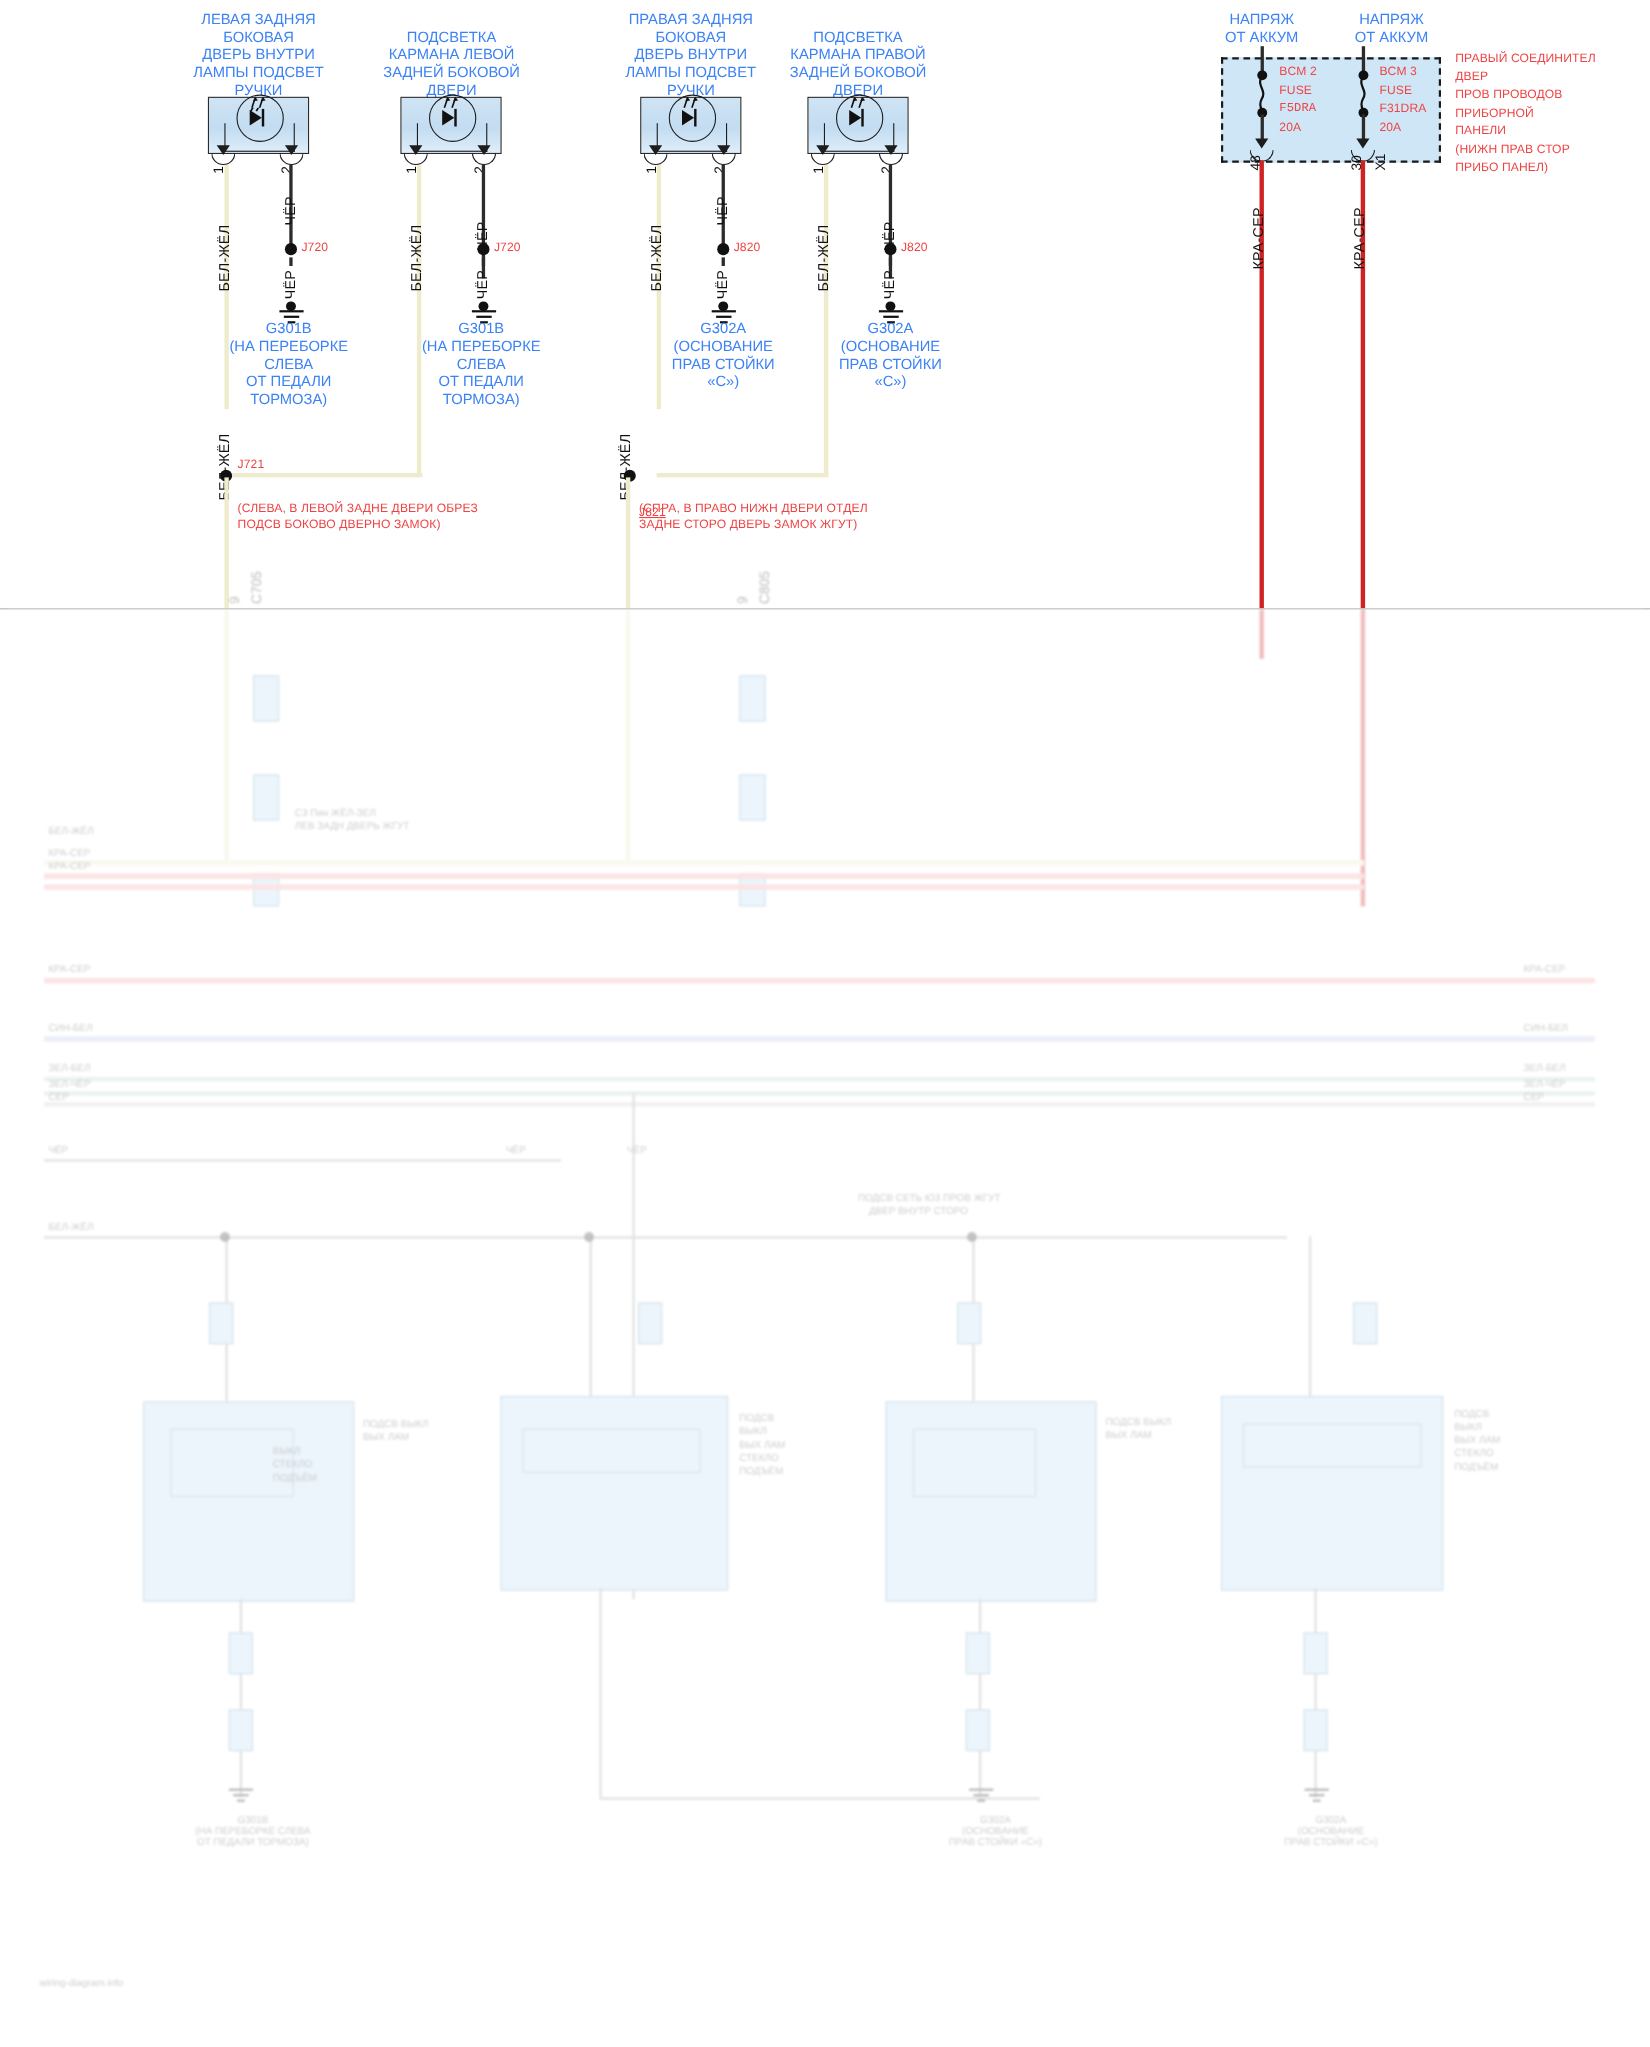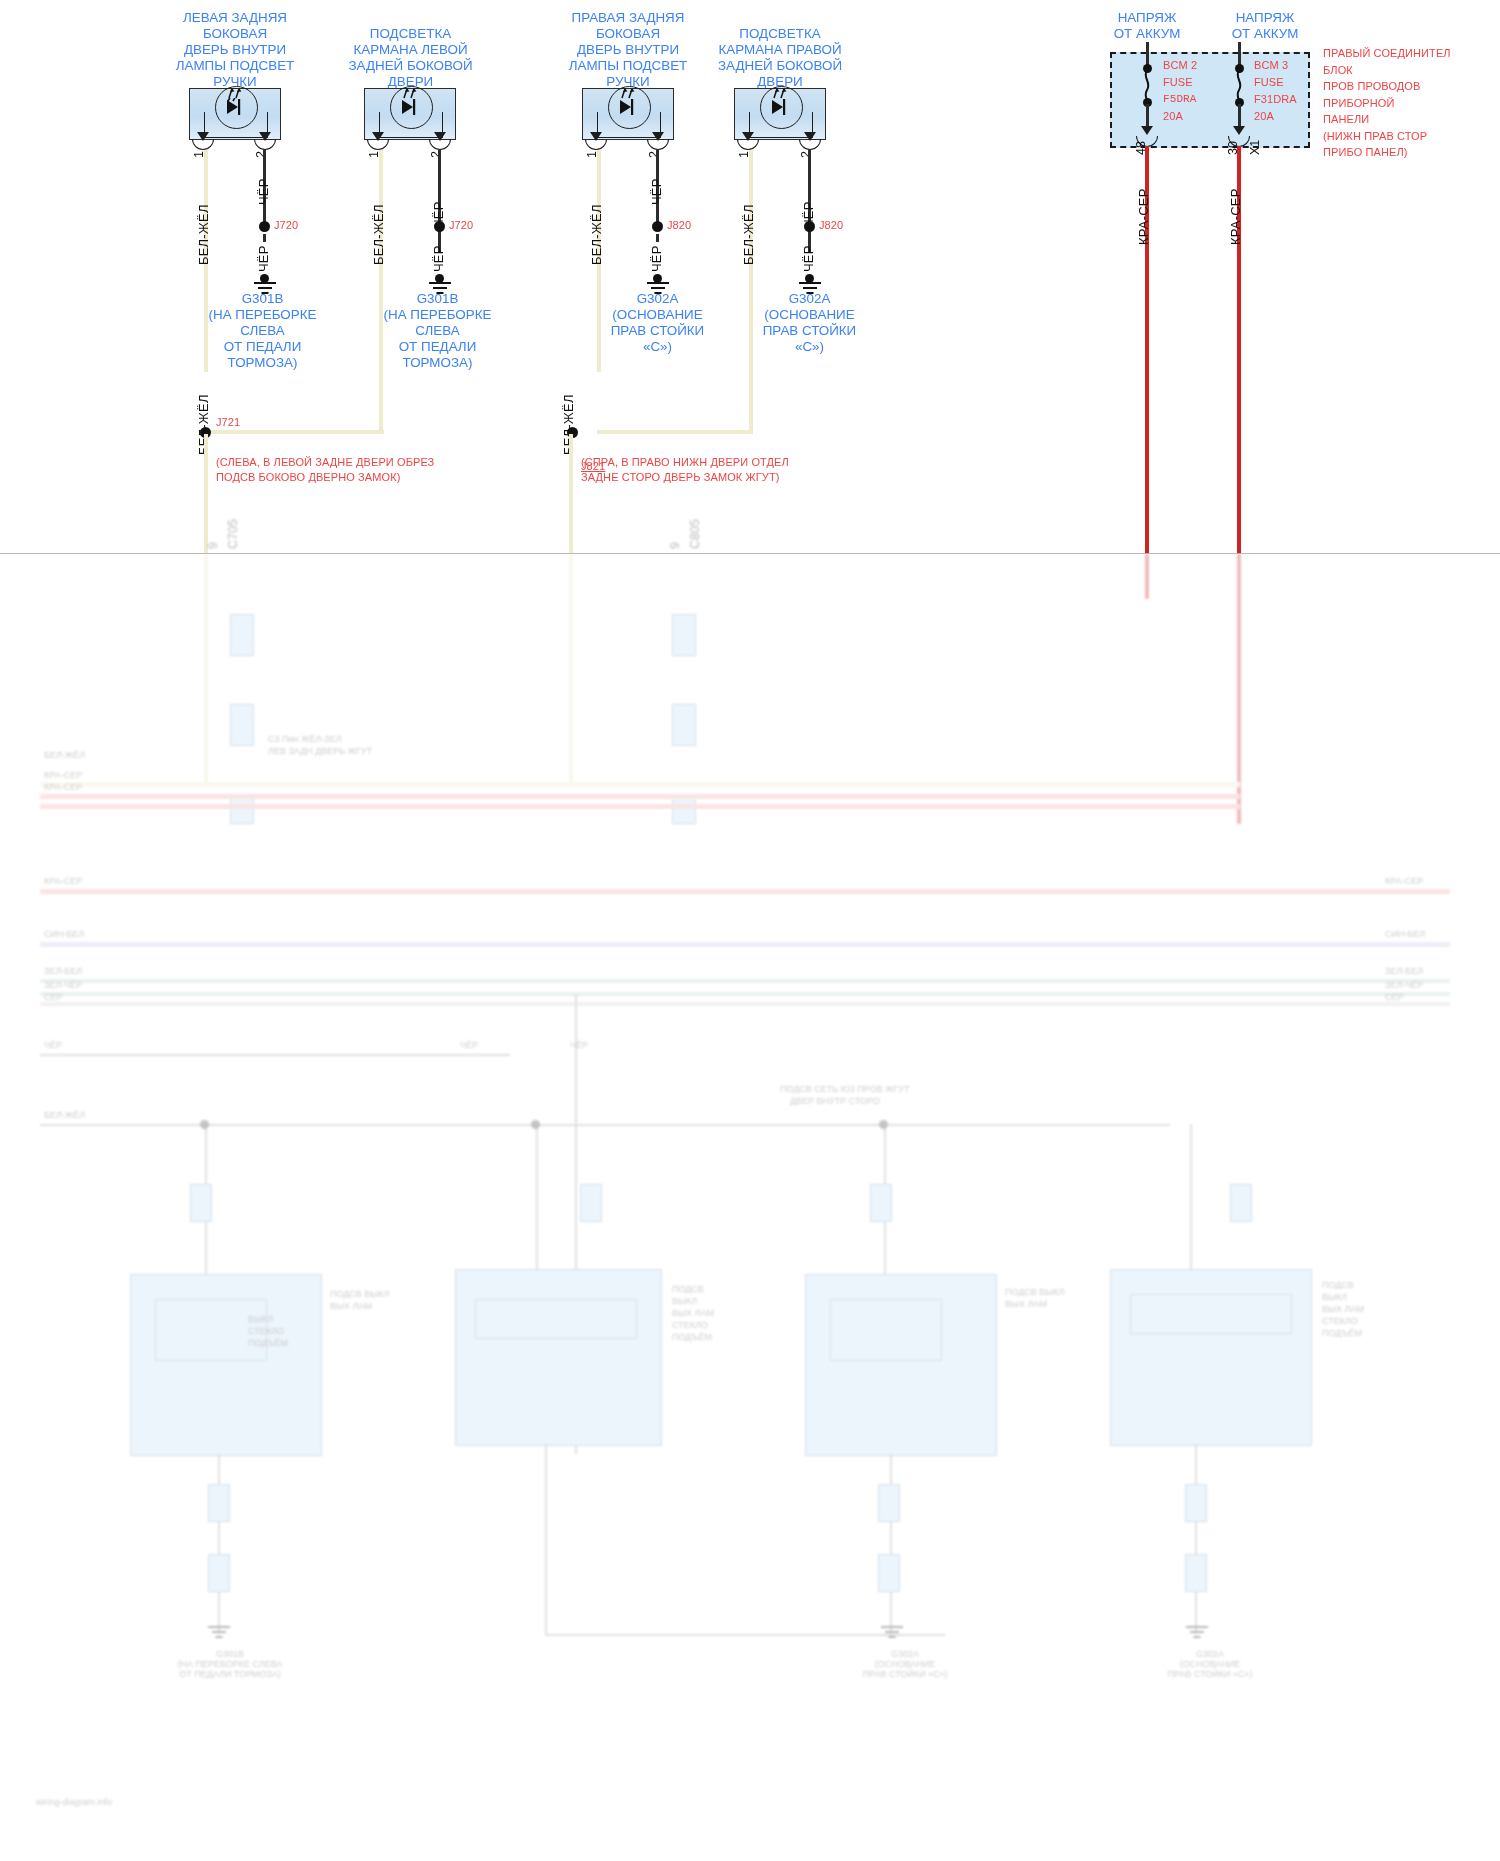--- a/index.html
+++ b/index.html
@@ -369,7 +369,7 @@
 
       <div class="t" style="left:1323px;top:45px;line-height:16.5px;">
         <div>ПРАВЫЙ СОЕДИНИТЕЛ</div>
-        <div>БЛОК</div>
+        <div>ДВЕР</div>
         <div>ПРОВ ПРОВОДОВ</div>
         <div>ПРИБОРНОЙ</div>
         <div>ПАНЕЛИ</div>

